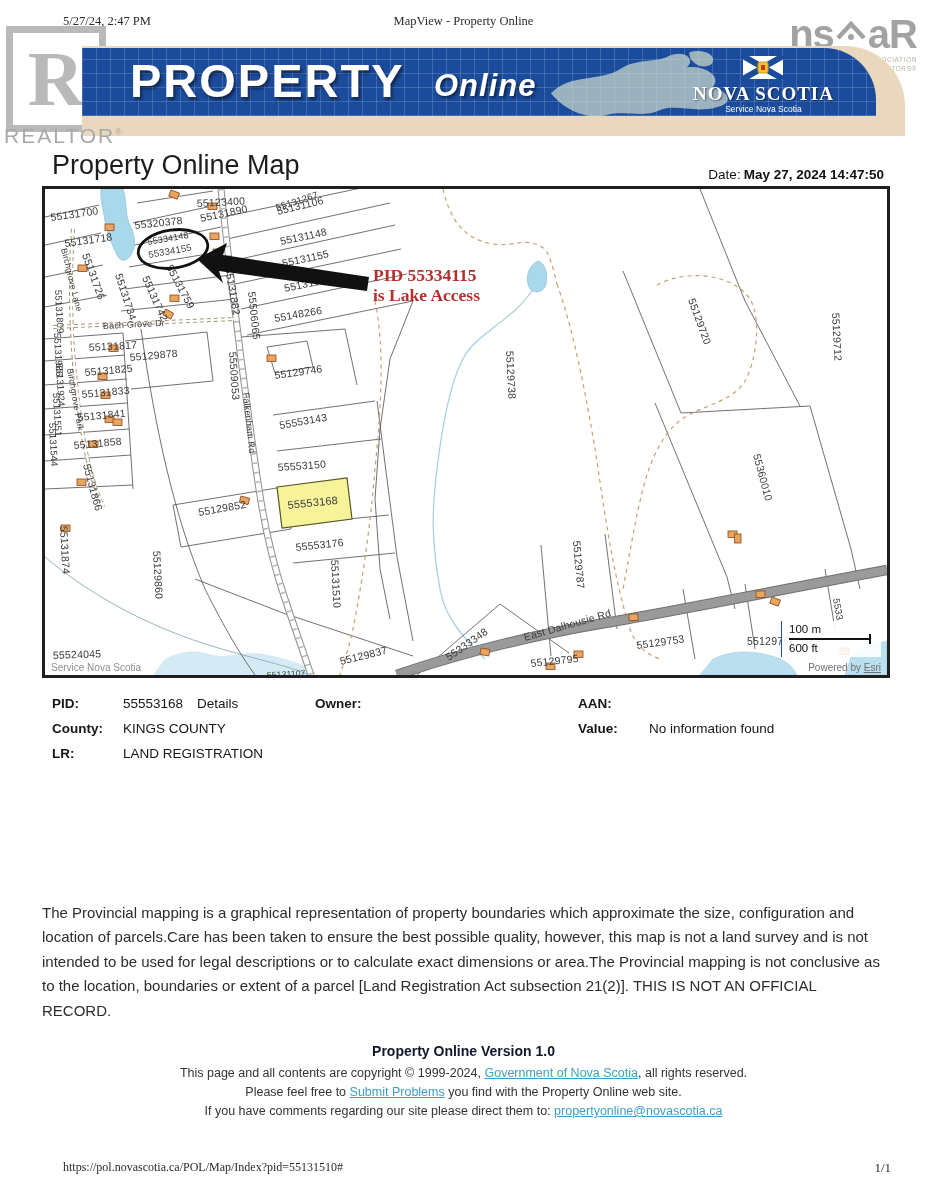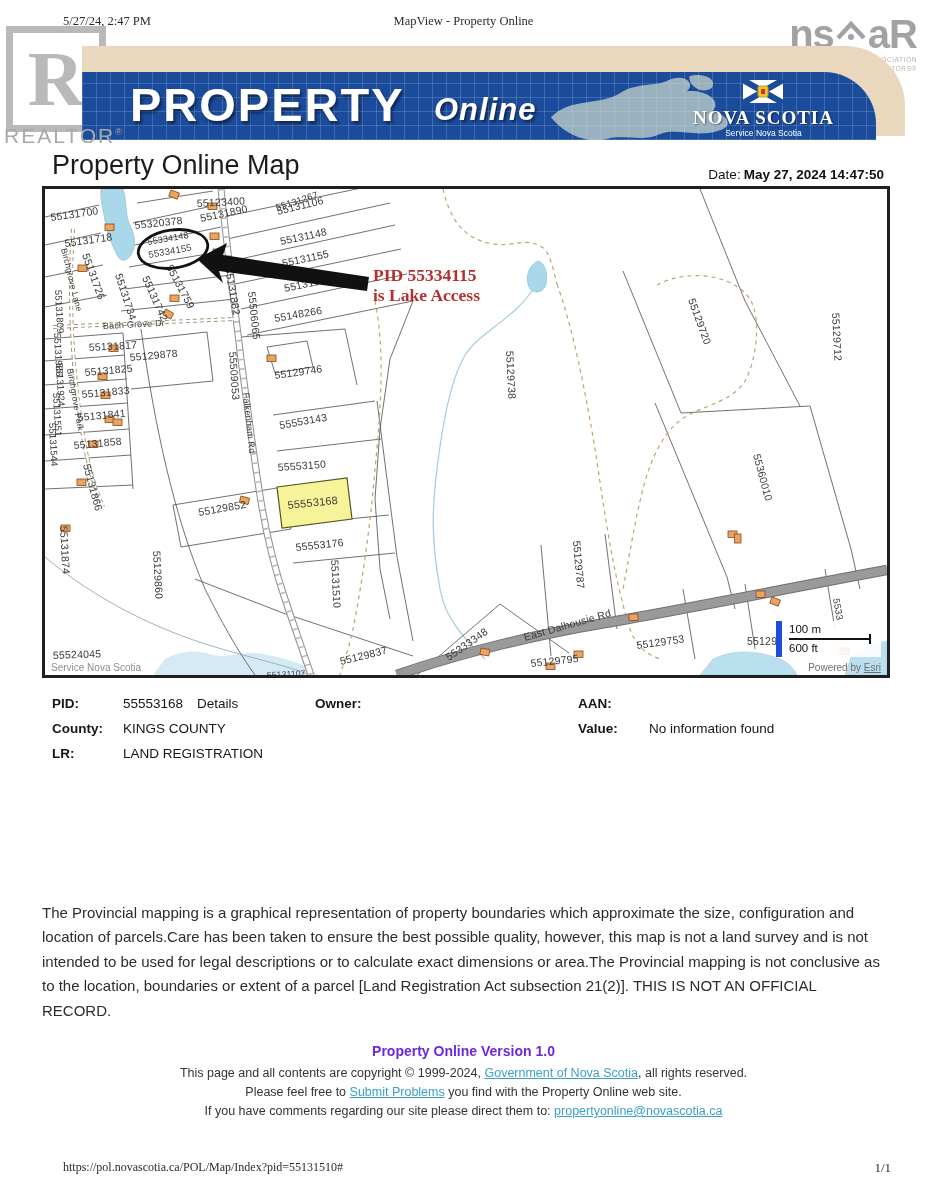--- a/index.html
+++ b/index.html
@@ -23,7 +23,7 @@
       border-top-right-radius:52px;z-index:3;
       background-image:
         repeating-linear-gradient(0deg, rgba(160,185,225,.28) 0 1px, transparent 1px 14px),
-        repeating-linear-gradient(90deg, rgba(160,185,225,.28) 0 1px, transparent 1px 14px); margin-top: 24px;}
+        repeating-linear-gradient(90deg, rgba(160,185,225,.28) 0 1px, transparent 1px 14px);}
   .brand{position:absolute;left:48px;top:5px;font-size:47px;font-weight:bold;color:#fff;
       letter-spacing:2px;text-shadow:2px 3px 3px rgba(0,0,0,.45);}
   .brand2{position:absolute;left:352px;top:20px;font-size:31px;font-weight:bold;font-style:italic;color:#fff;

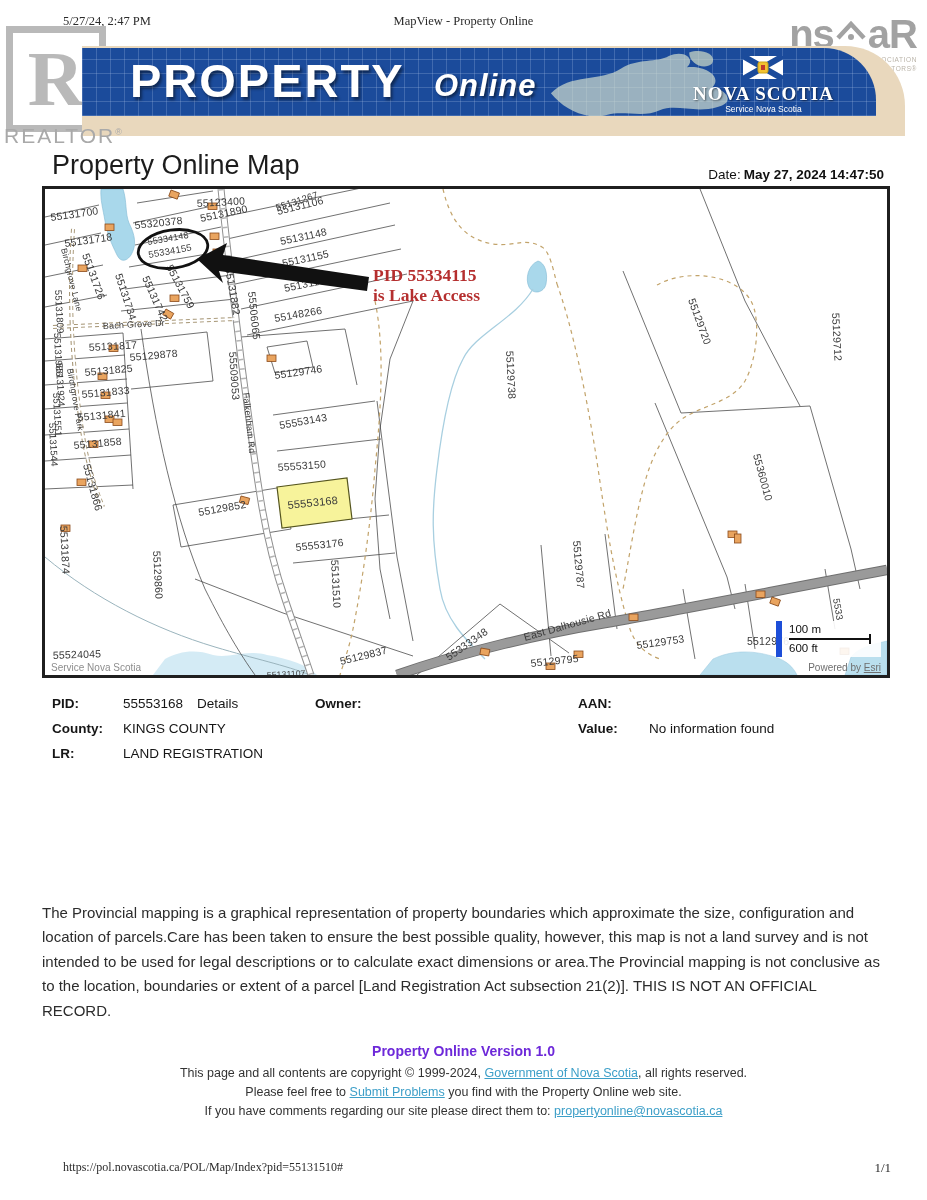--- a/index.html
+++ b/index.html
@@ -49,7 +49,7 @@
   .map .attr-r{position:absolute;right:6px;bottom:2px;font-size:10px;color:#6e6e6e;}
   .map .attr-r u{cursor:pointer;}
   .scalebar{position:absolute;right:6px;bottom:18px;width:92px;background:rgba(255,255,255,.9);
-      border-left:6px solid #1d4ed8;padding:1px 0 1px 7px;font-size:11.5px;color:#111;line-height:1.3;}
+      border-left:1px solid #1d4ed8;padding:1px 0 1px 7px;font-size:11.5px;color:#111;line-height:1.3;}
   .scalebar .rule{height:2px;background:#111;margin:1px 0;position:relative;width:82px;}
   .scalebar .rule::after{content:"";position:absolute;right:0;top:-4px;width:2px;height:10px;background:#111;}
   #map-labels text{font-family:"Liberation Sans",sans-serif;fill:#3a3a3a;letter-spacing:.2px;}

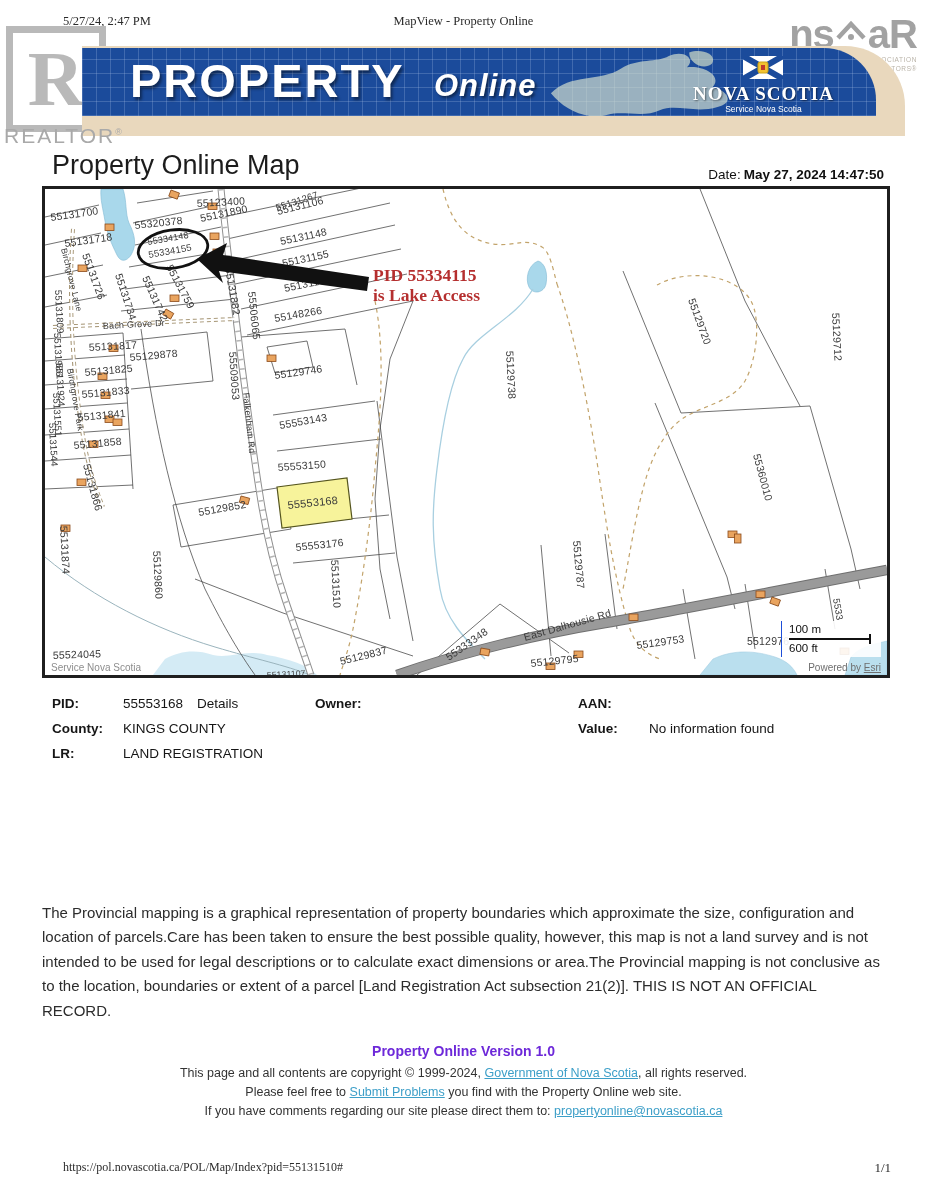--- a/index.html
+++ b/index.html
@@ -66,7 +66,7 @@
   
   .disclaimer{position:absolute;left:42px;top:901px;width:843px;font-size:15px;line-height:1.63;color:#2c2c2c;}
   .foot{position:absolute;left:0;right:0;top:1043px;text-align:center;color:#333;}
-  .foot .t{font-size:14px;font-weight:bold;margin-bottom:7px;color:#6d28d9;}
+  .foot .t{font-size:14px;font-weight:bold;margin-bottom:7px;color:#0f172a;}
   .foot .l{font-size:12.5px;margin-bottom:5px;}
   a.lk{color:#3d9fc8;text-decoration:underline;cursor:pointer;}
 </style>

